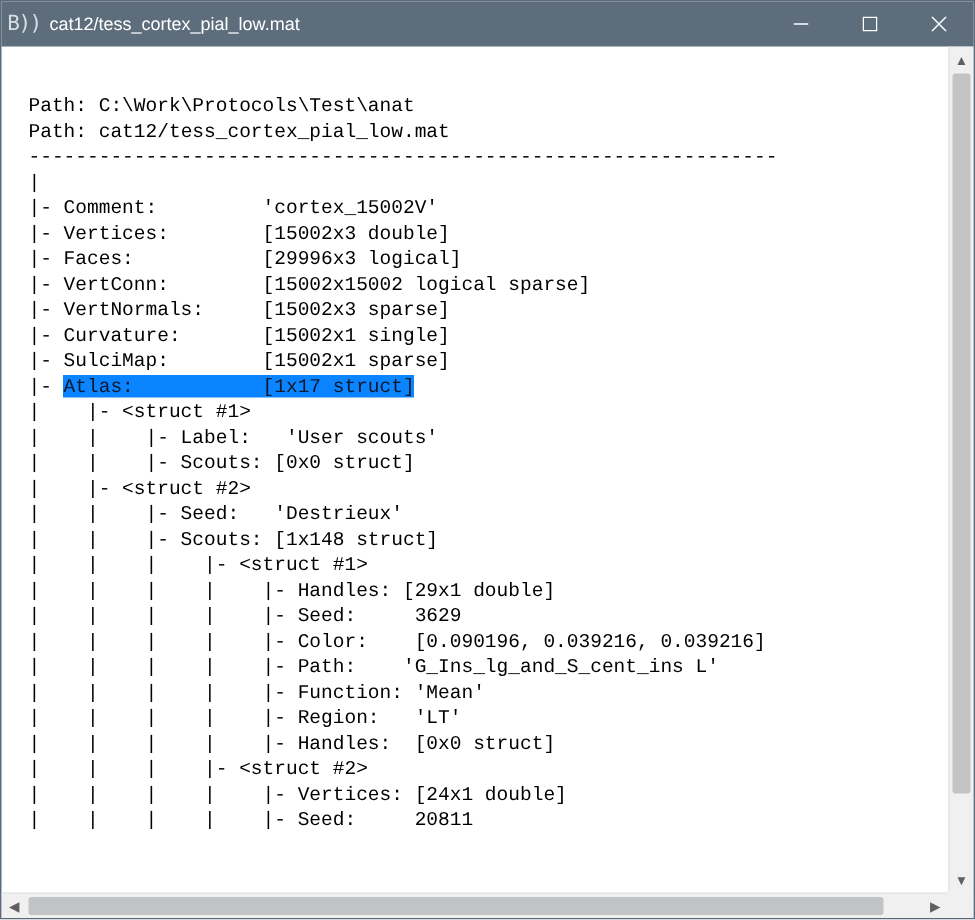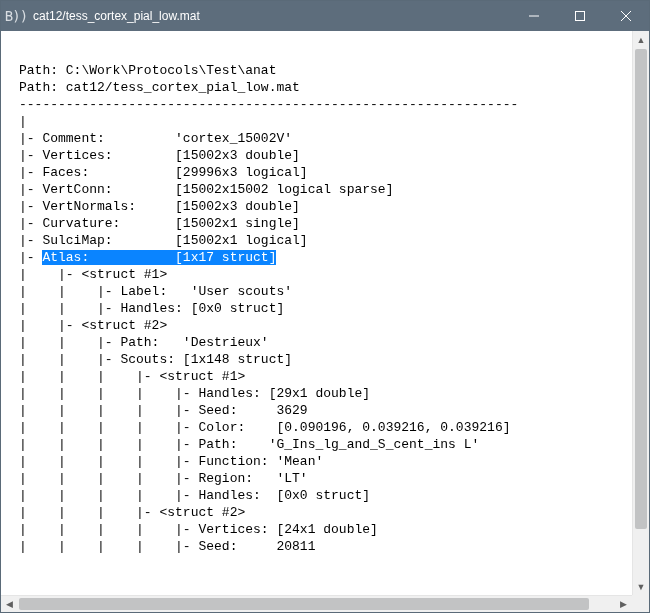--- a/index.html
+++ b/index.html
@@ -199,7 +199,7 @@
 <span>|- Vertices:        [15002x3 double]</span>
 <span>|- Faces:           [29996x3 logical]</span>
 <span>|- VertConn:        [15002x15002 logical sparse]</span>
-<span>|- VertNormals:     [15002x3 double]</span>
+<span>|- VertNormals:     [15002x3 sparse]</span>
 <span>|- Curvature:       [15002x1 single]</span>
 <span>|- SulciMap:        [15002x1 logical]</span>
 <span><span>|- </span><span class="hl">Atlas:           [1x17 struct]</span></span>

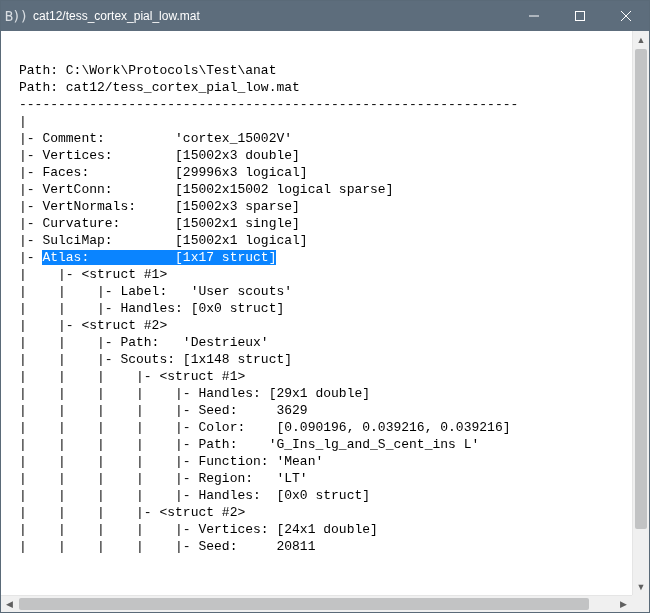--- a/index.html
+++ b/index.html
@@ -201,7 +201,7 @@
 <span>|- VertConn:        [15002x15002 logical sparse]</span>
 <span>|- VertNormals:     [15002x3 sparse]</span>
 <span>|- Curvature:       [15002x1 single]</span>
-<span>|- SulciMap:        [15002x1 logical]</span>
+<span>|- SulciMap:        [15002x1 sparse]</span>
 <span><span>|- </span><span class="hl">Atlas:           [1x17 struct]</span></span>
 <span>|    |- &lt;struct #1&gt;</span>
 <span>|    |    |- Label:   'User scouts'</span>

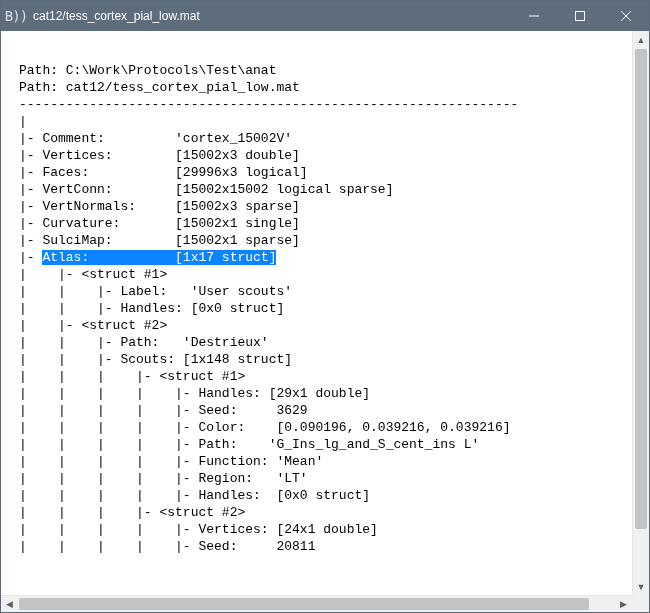--- a/index.html
+++ b/index.html
@@ -85,7 +85,7 @@
   }
   .hl {
     background: #0a84ff;
-    color: #ffffff;
+    color: #0f172a;
     font-family: Liberation Mono, monospace;
   }
   

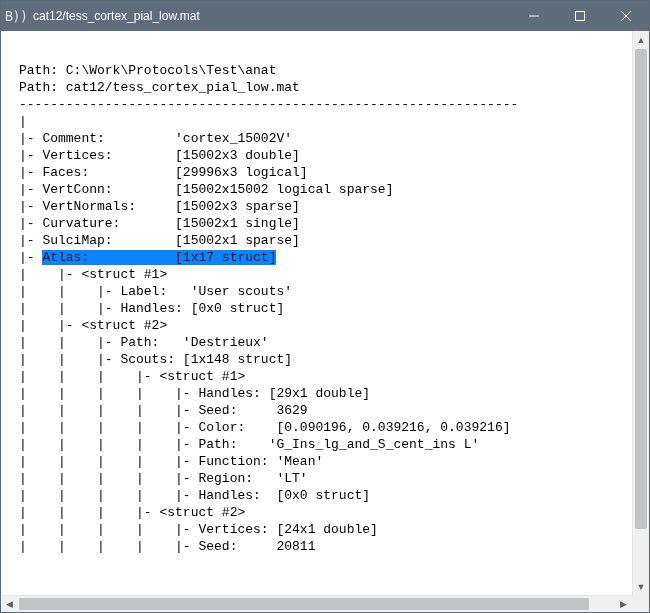--- a/index.html
+++ b/index.html
@@ -205,7 +205,7 @@
 <span><span>|- </span><span class="hl">Atlas:           [1x17 struct]</span></span>
 <span>|    |- &lt;struct #1&gt;</span>
 <span>|    |    |- Label:   'User scouts'</span>
-<span>|    |    |- Handles: [0x0 struct]</span>
+<span>|    |    |- Scouts: [0x0 struct]</span>
 <span>|    |- &lt;struct #2&gt;</span>
 <span>|    |    |- Path:   'Destrieux'</span>
 <span>|    |    |- Scouts: [1x148 struct]</span>

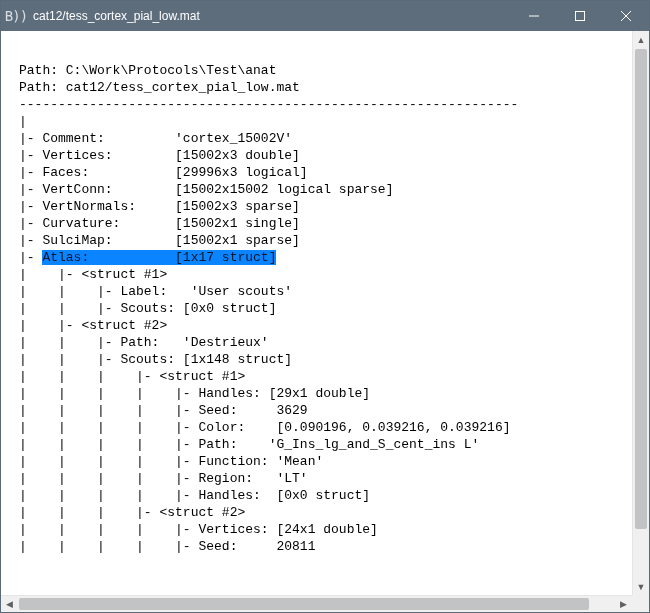--- a/index.html
+++ b/index.html
@@ -207,7 +207,7 @@
 <span>|    |    |- Label:   'User scouts'</span>
 <span>|    |    |- Scouts: [0x0 struct]</span>
 <span>|    |- &lt;struct #2&gt;</span>
-<span>|    |    |- Path:   'Destrieux'</span>
+<span>|    |    |- Seed:   'Destrieux'</span>
 <span>|    |    |- Scouts: [1x148 struct]</span>
 <span>|    |    |    |- &lt;struct #1&gt;</span>
 <span>|    |    |    |    |- Handles: [29x1 double]</span>

